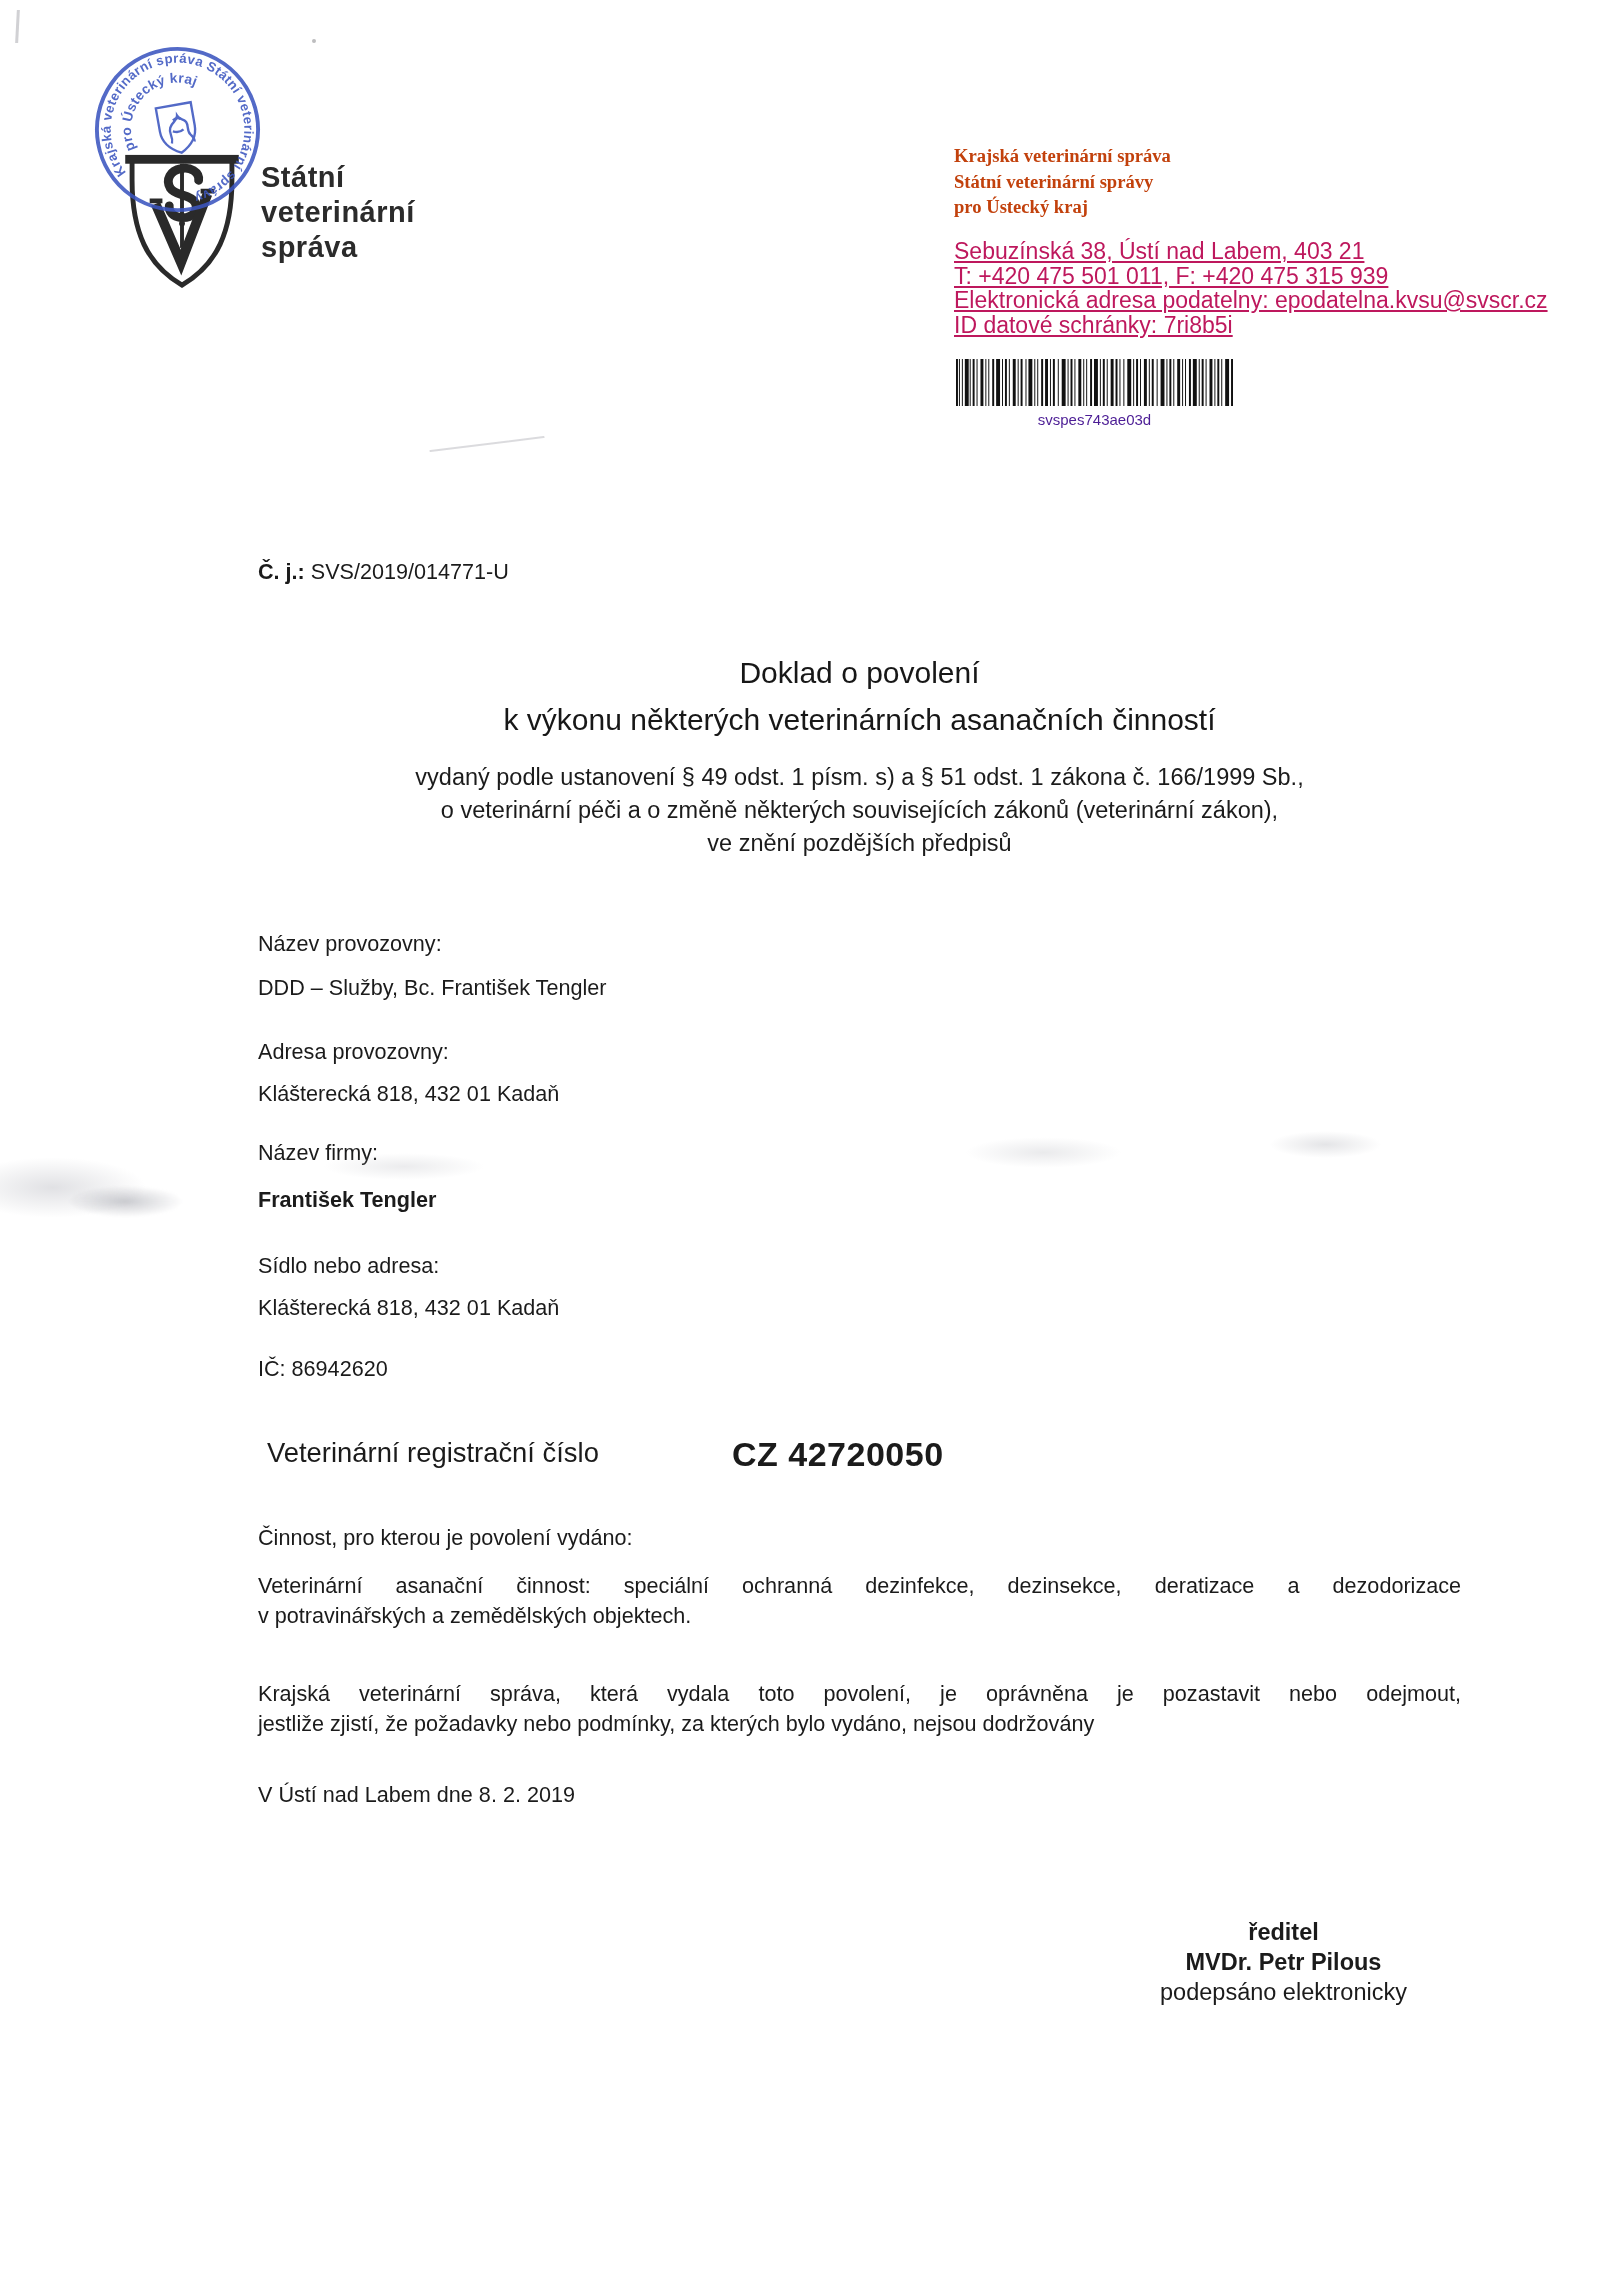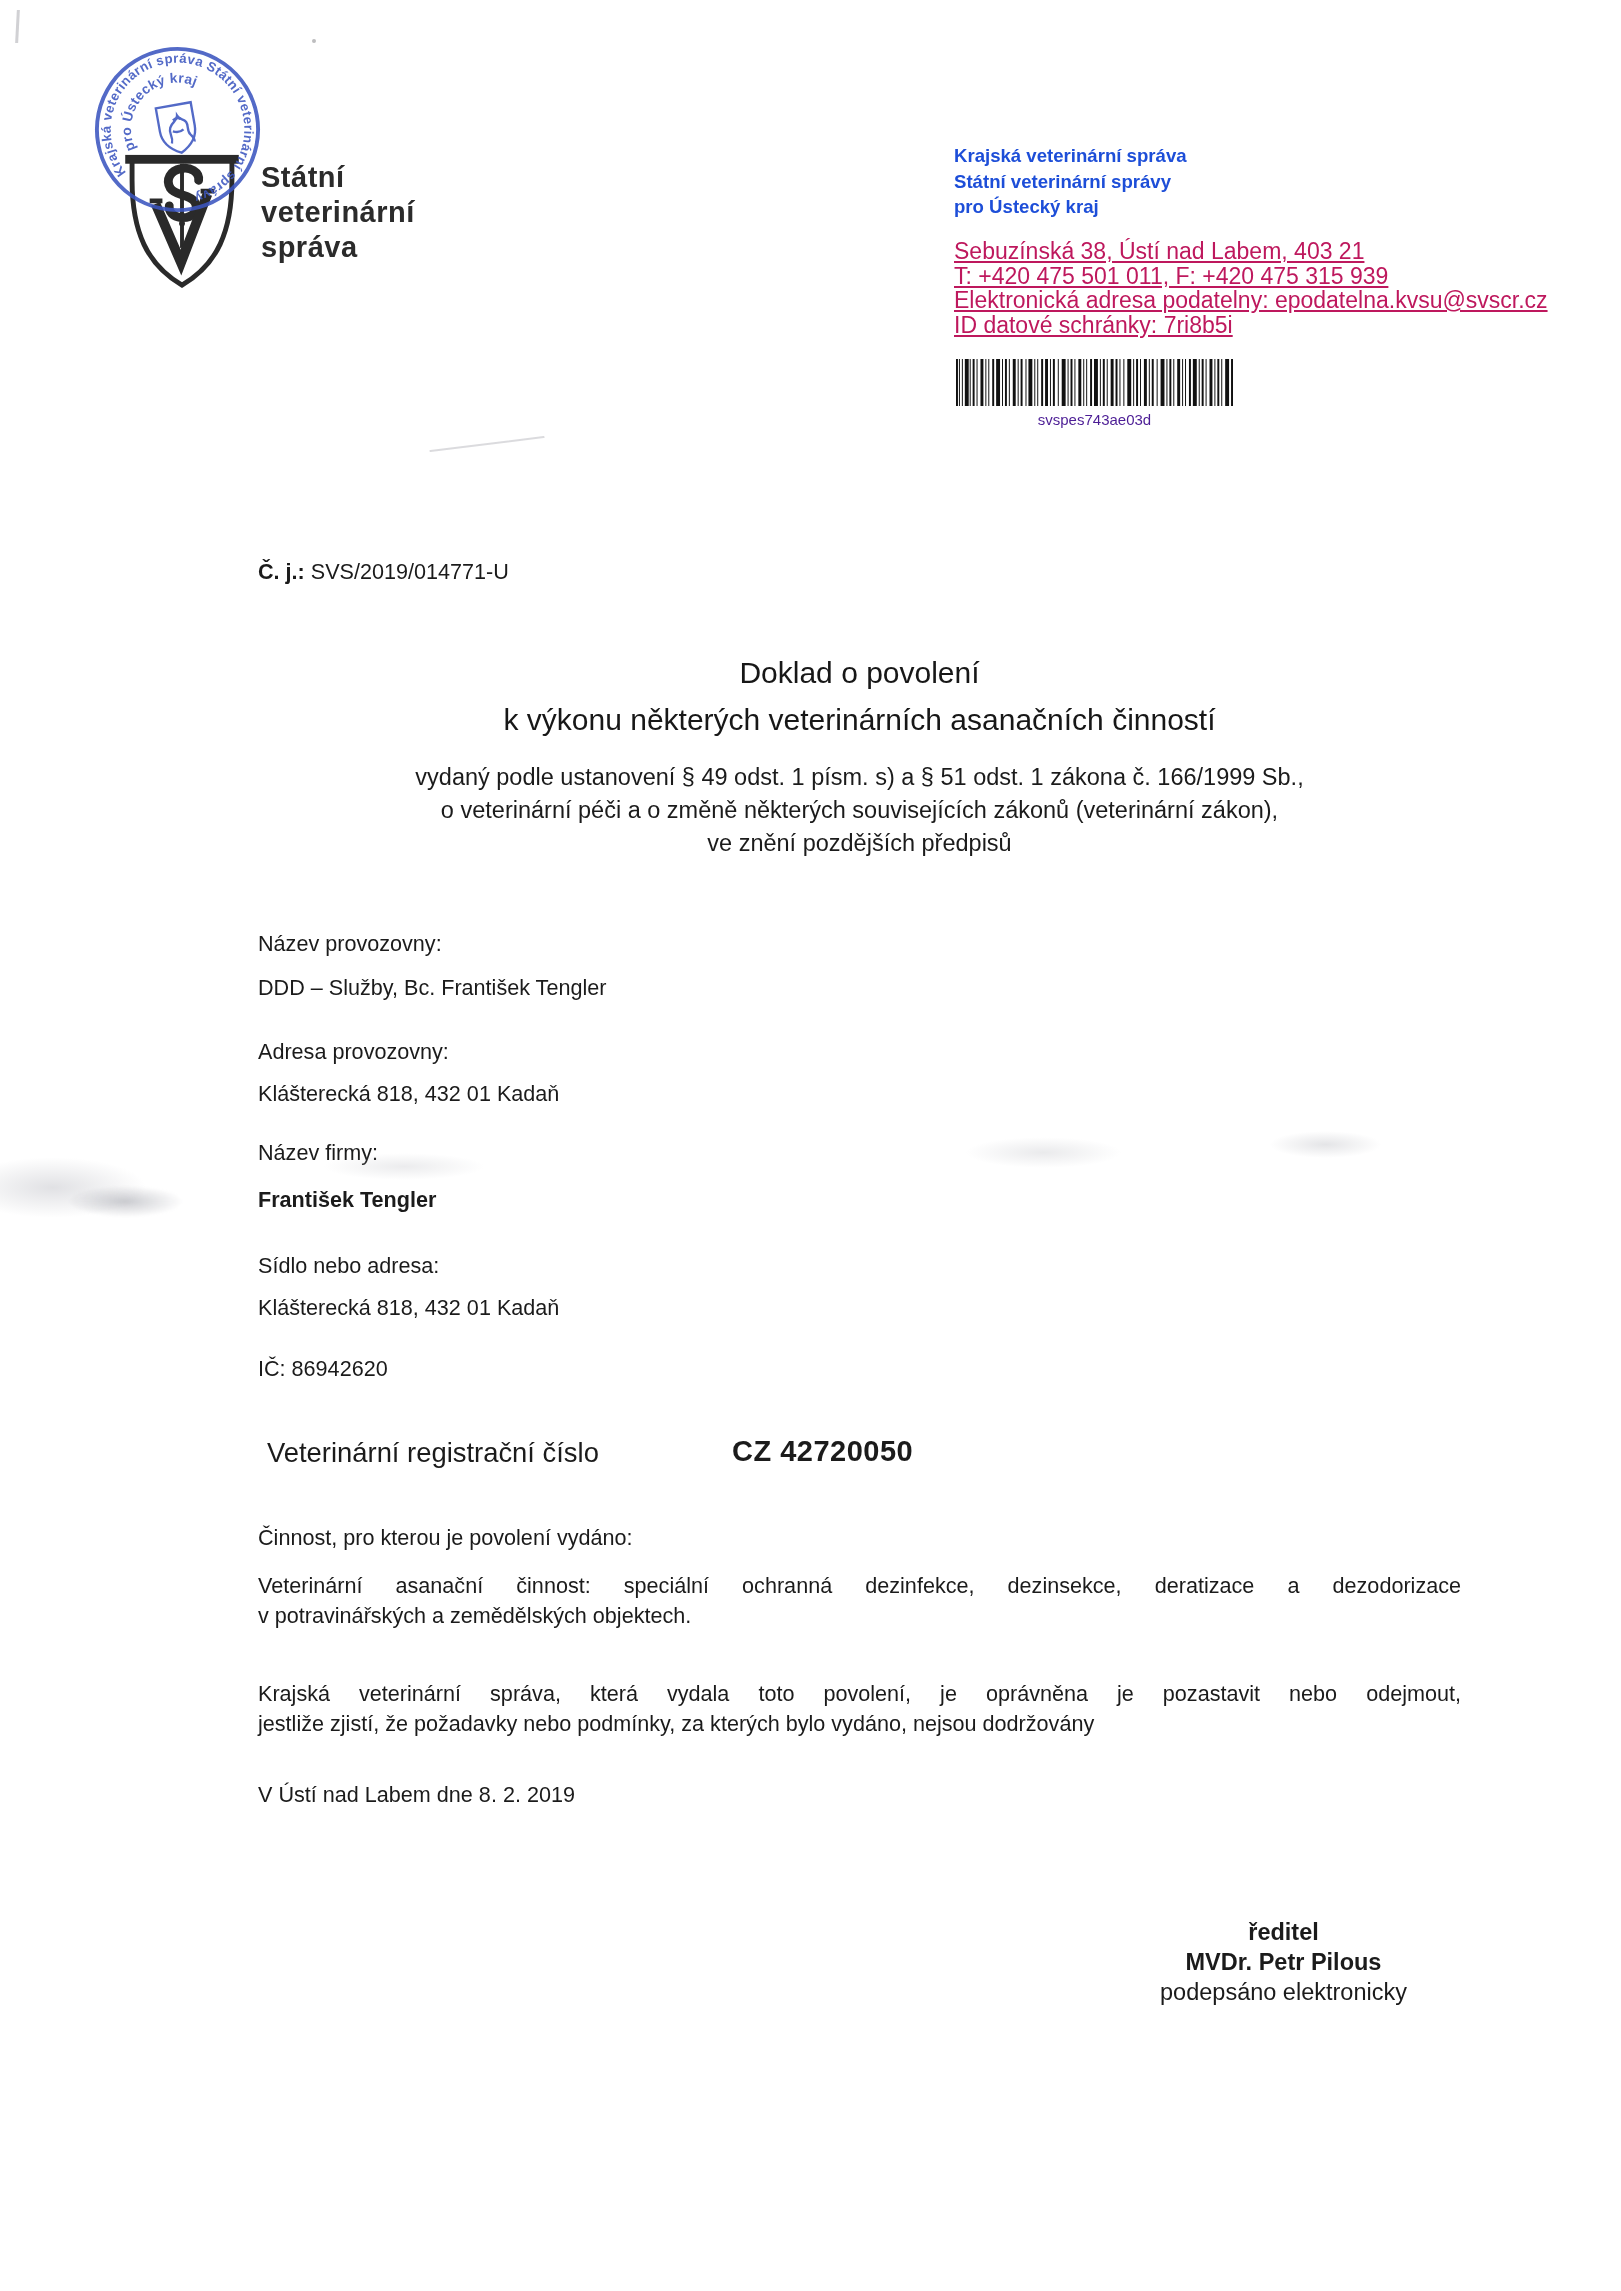--- a/index.html
+++ b/index.html
@@ -17,7 +17,7 @@
 
   
   .wordmark{left:261px;top:160px;font-size:29px;line-height:35px;font-weight:600;color:#2b2b2b;letter-spacing:0.5px;}
-  .org-block{left:954px;top:143px;font-size:18.6px;line-height:25.5px;font-weight:700;color:#1d4ed8;}
+  .org-block{left:954px;top:143px;font-size:18.6px;line-height:25.5px;font-weight:700;color:#c2410c;font-family:Liberation Serif, serif;}
   .contact-block{left:954px;top:239px;font-size:23px;line-height:24.5px;color:#be185d;text-decoration:underline;}
 
   

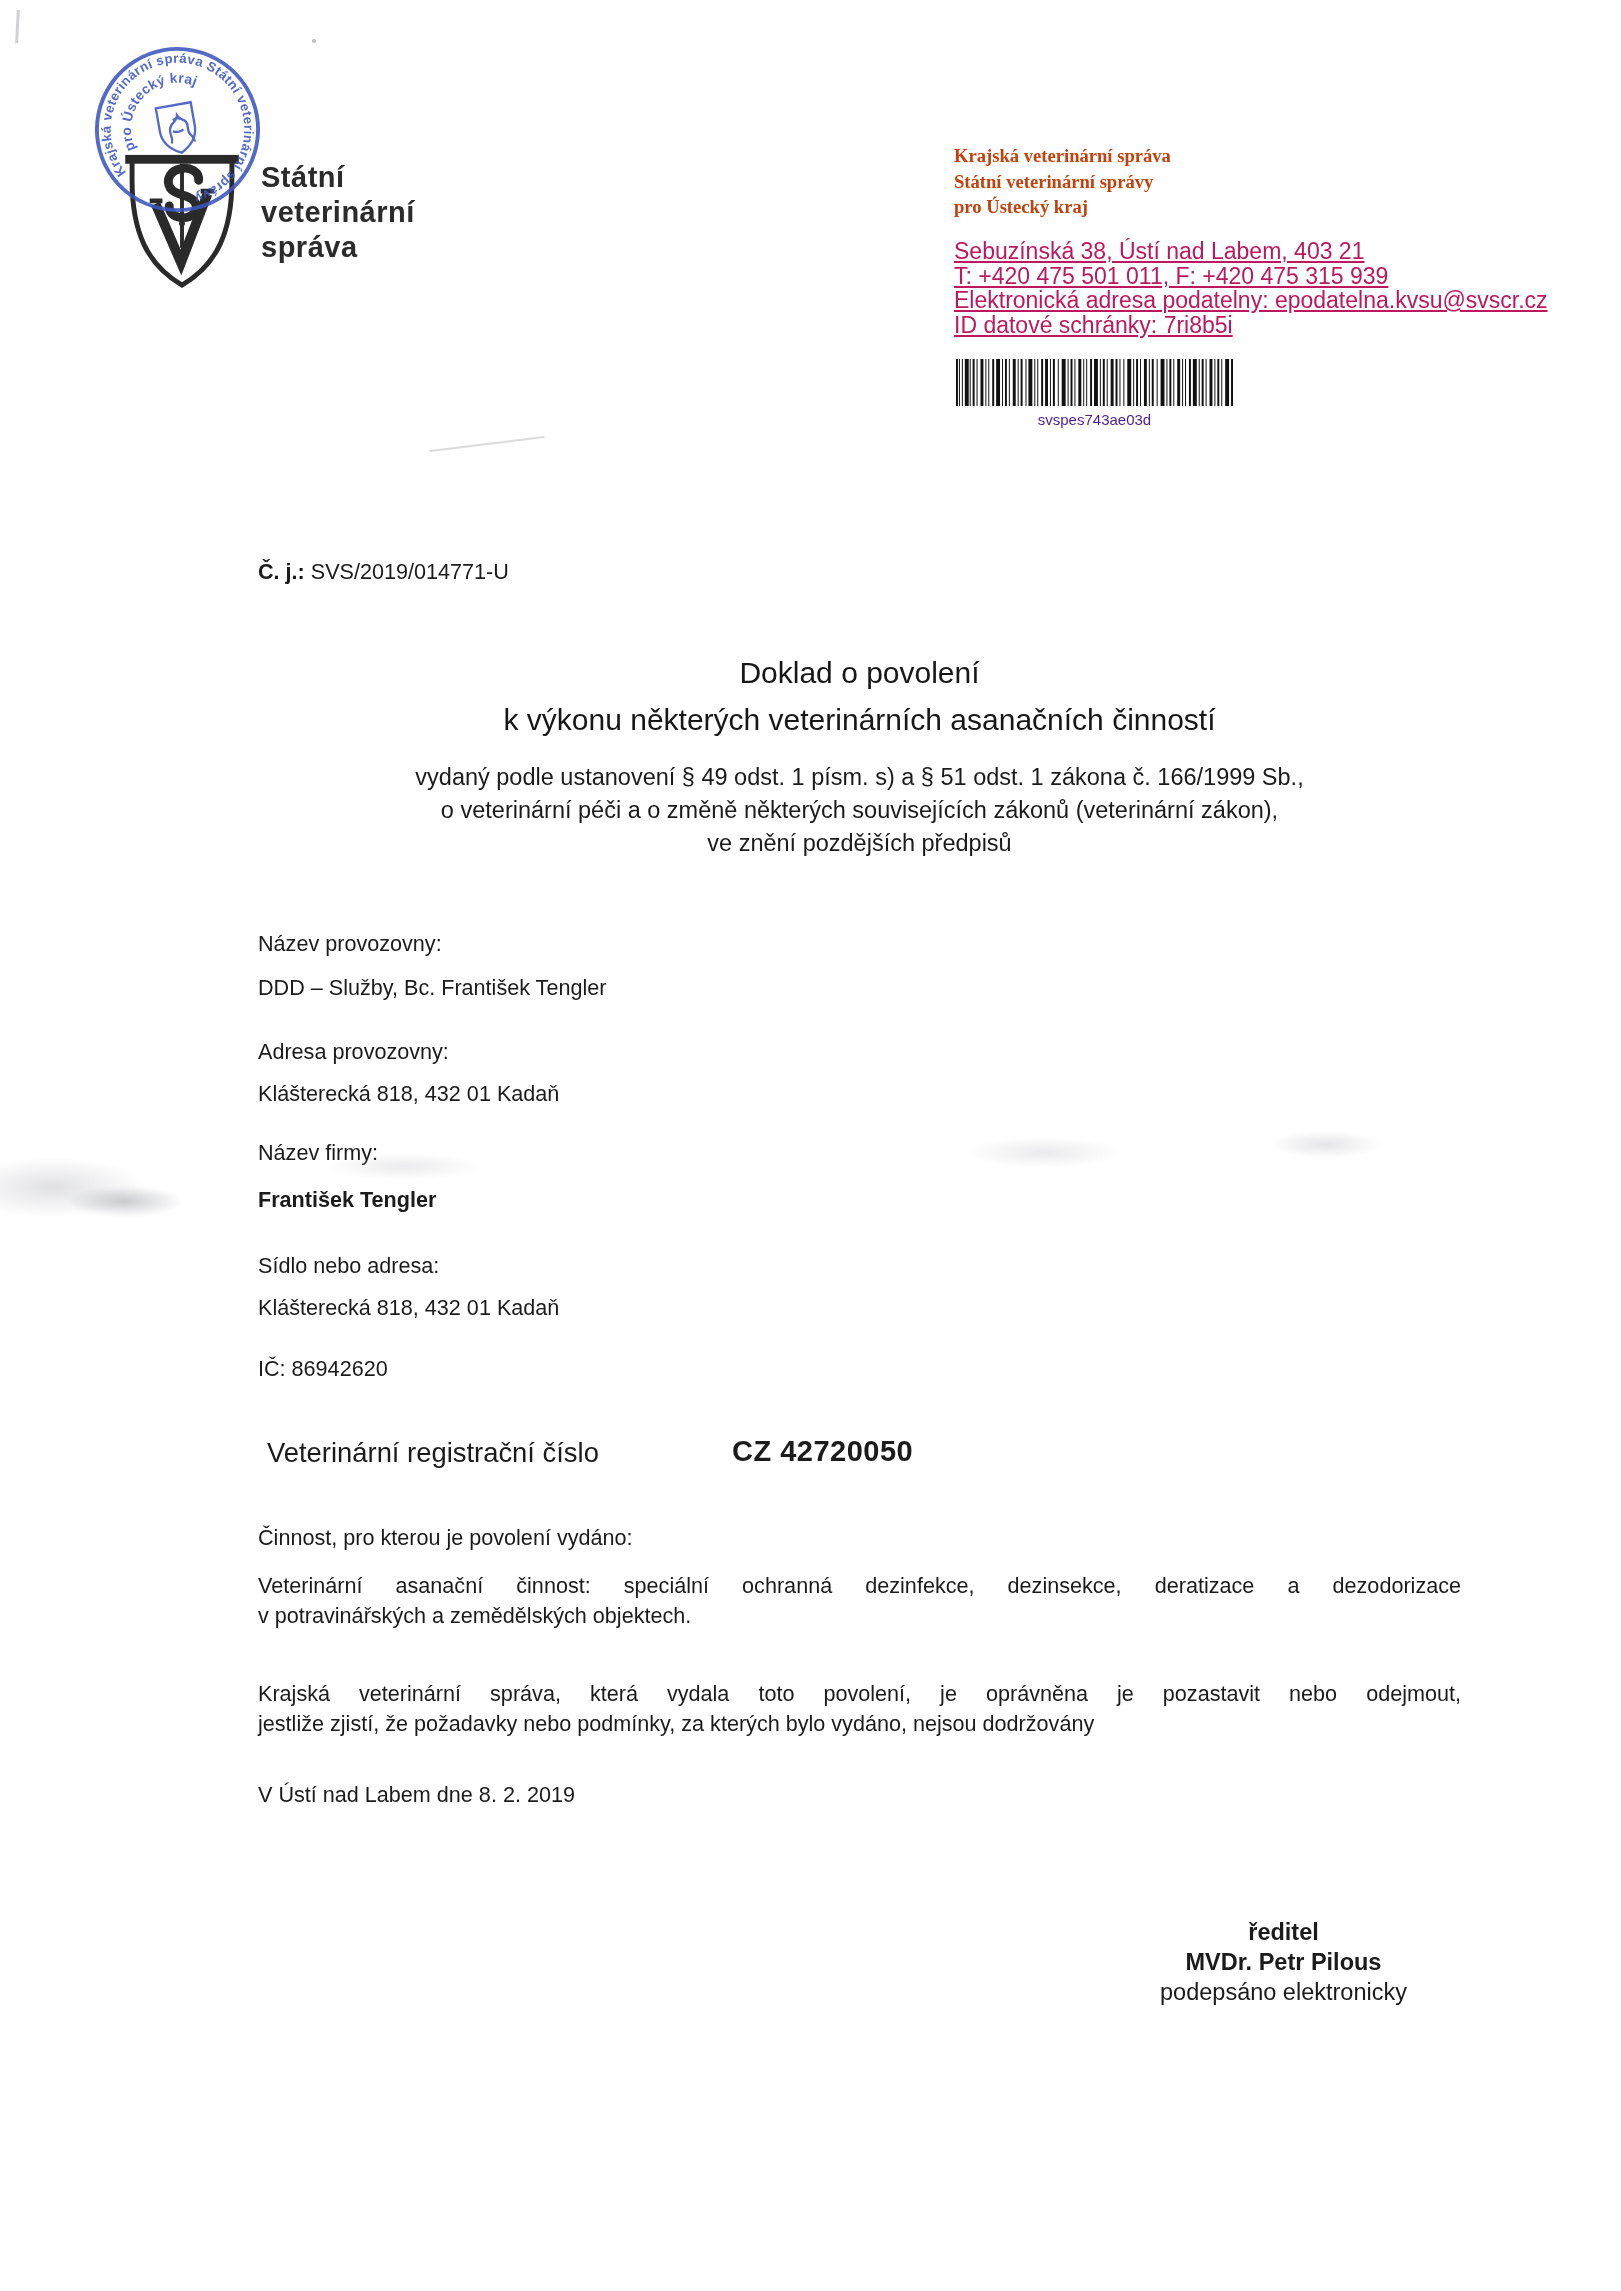--- a/index.html
+++ b/index.html
@@ -37,7 +37,7 @@
   .bold{font-weight:700;}
 
   .reg-label{left:258px;top:1437px;font-size:27.4px;margin-left:9px;}
-  .reg-value{left:732px;top:1435px;font-size:29px;font-weight:700;letter-spacing:0.5px;}
+  .reg-value{left:732px;top:1435px;font-size:34px;font-weight:700;letter-spacing:0.5px;}
 
   .para{left:258px;width:1203px;font-size:21.6px;line-height:30px;}
   .just{text-align:justify;text-align-last:justify;}

